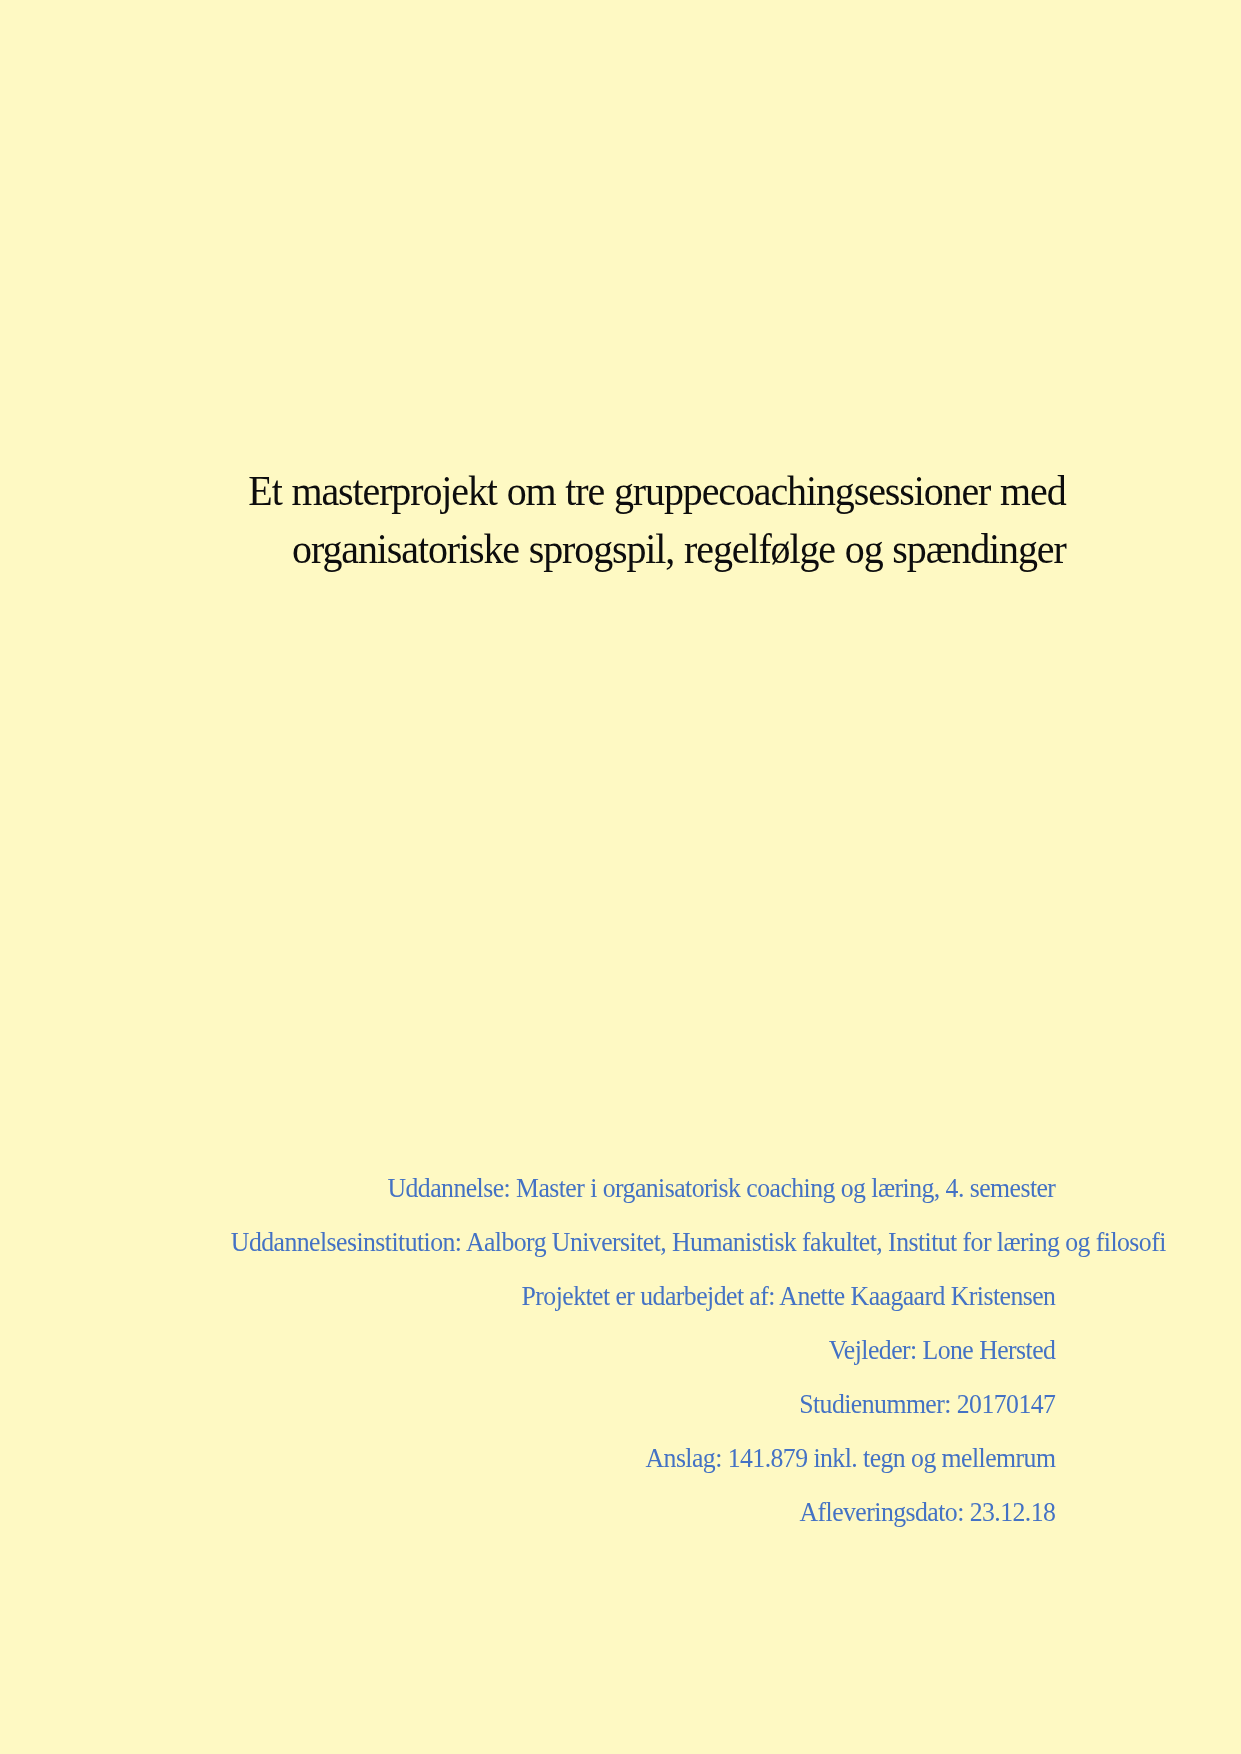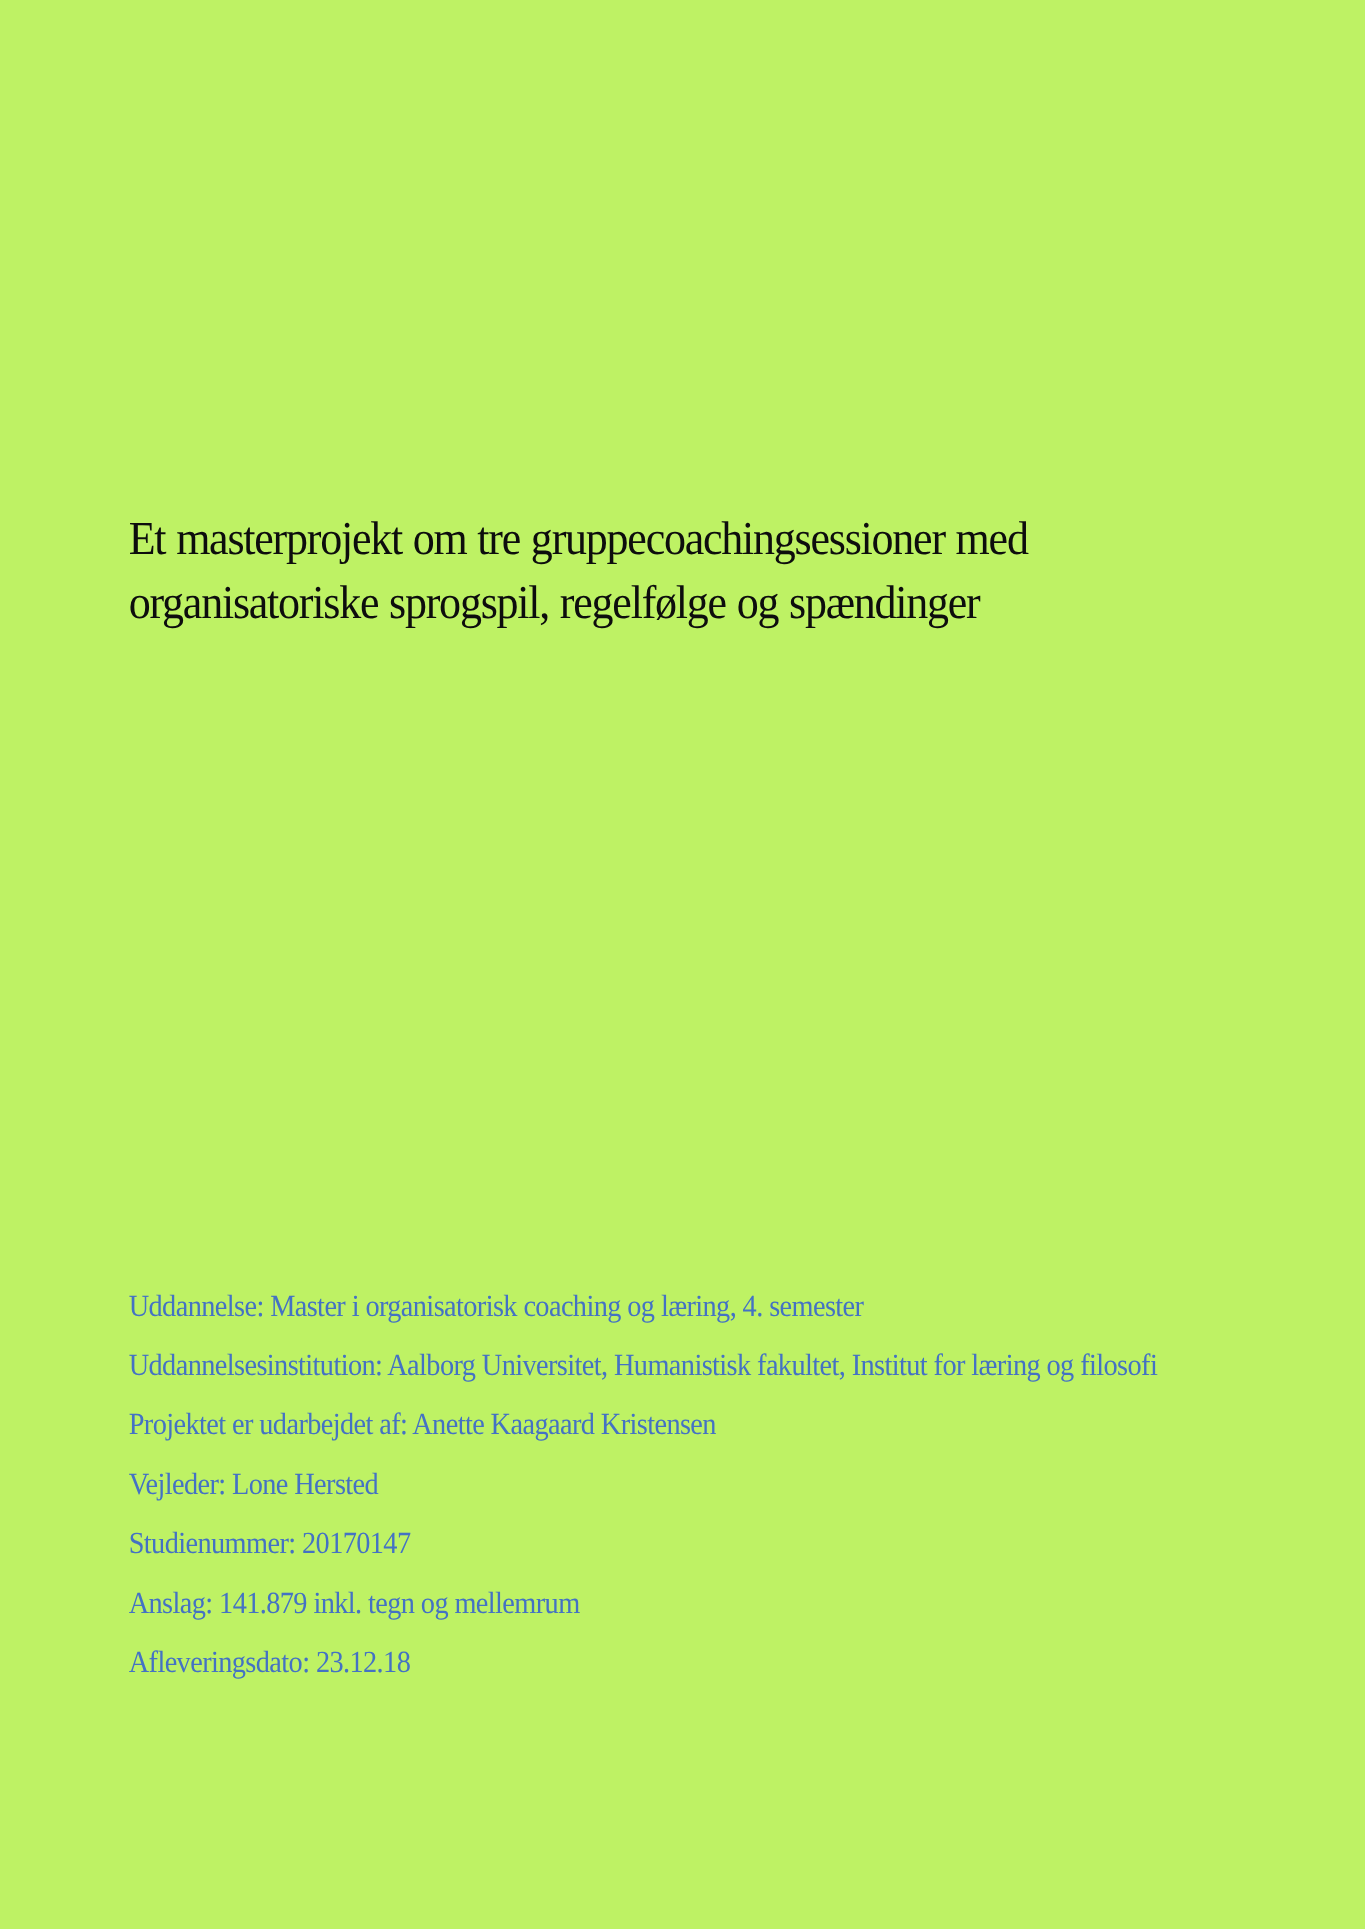--- a/index.html
+++ b/index.html
@@ -4,7 +4,7 @@
 <style>
   html, body { margin: 0; padding: 0; background: #ffffff; }
   body { width: 1241px; height: 1754px; position: relative; overflow: hidden; }
-  .page { position: absolute; left: 0; top: 0; width: 1241px; height: 1754px; background: #bef264; }
+  .page { position: absolute; left: 0; top: 0; width: 1241px; height: 1754px; background: #fef9c3; text-align: right; }
   .title {
     position: absolute; left: 117px; top: 462px; width: 1020px;
     font-family: "Liberation Serif", "DejaVu Serif", serif;

